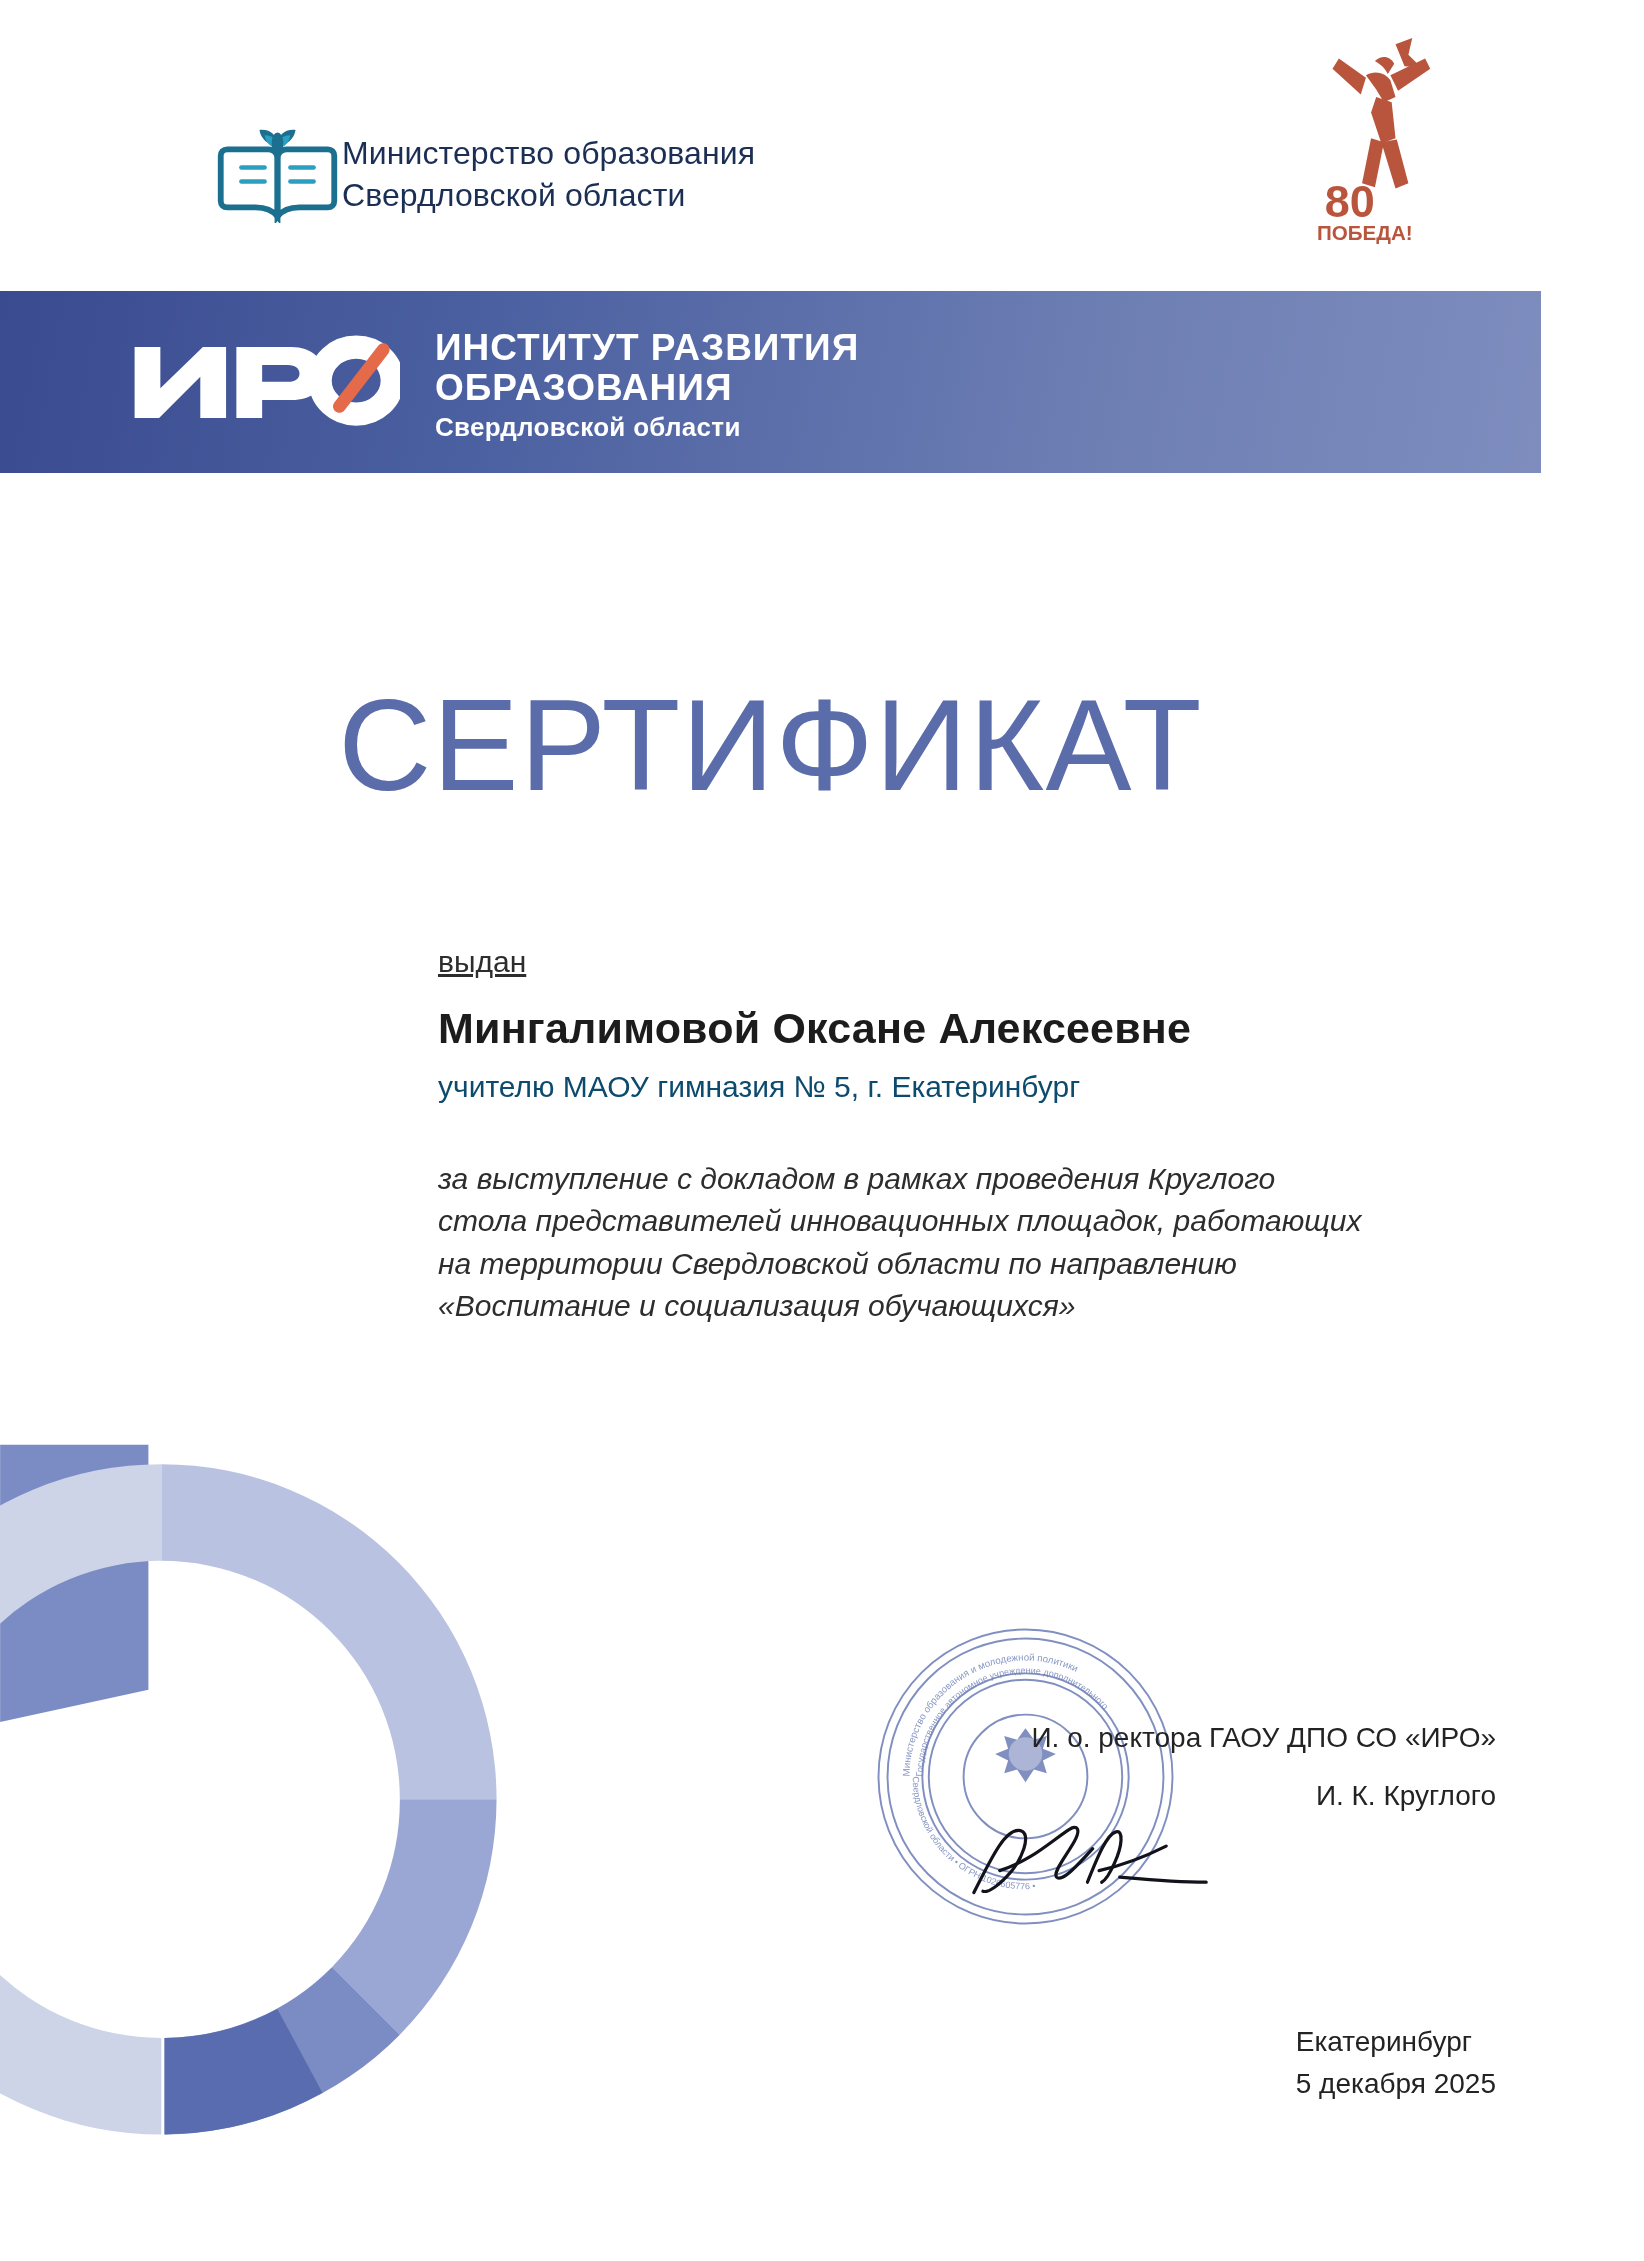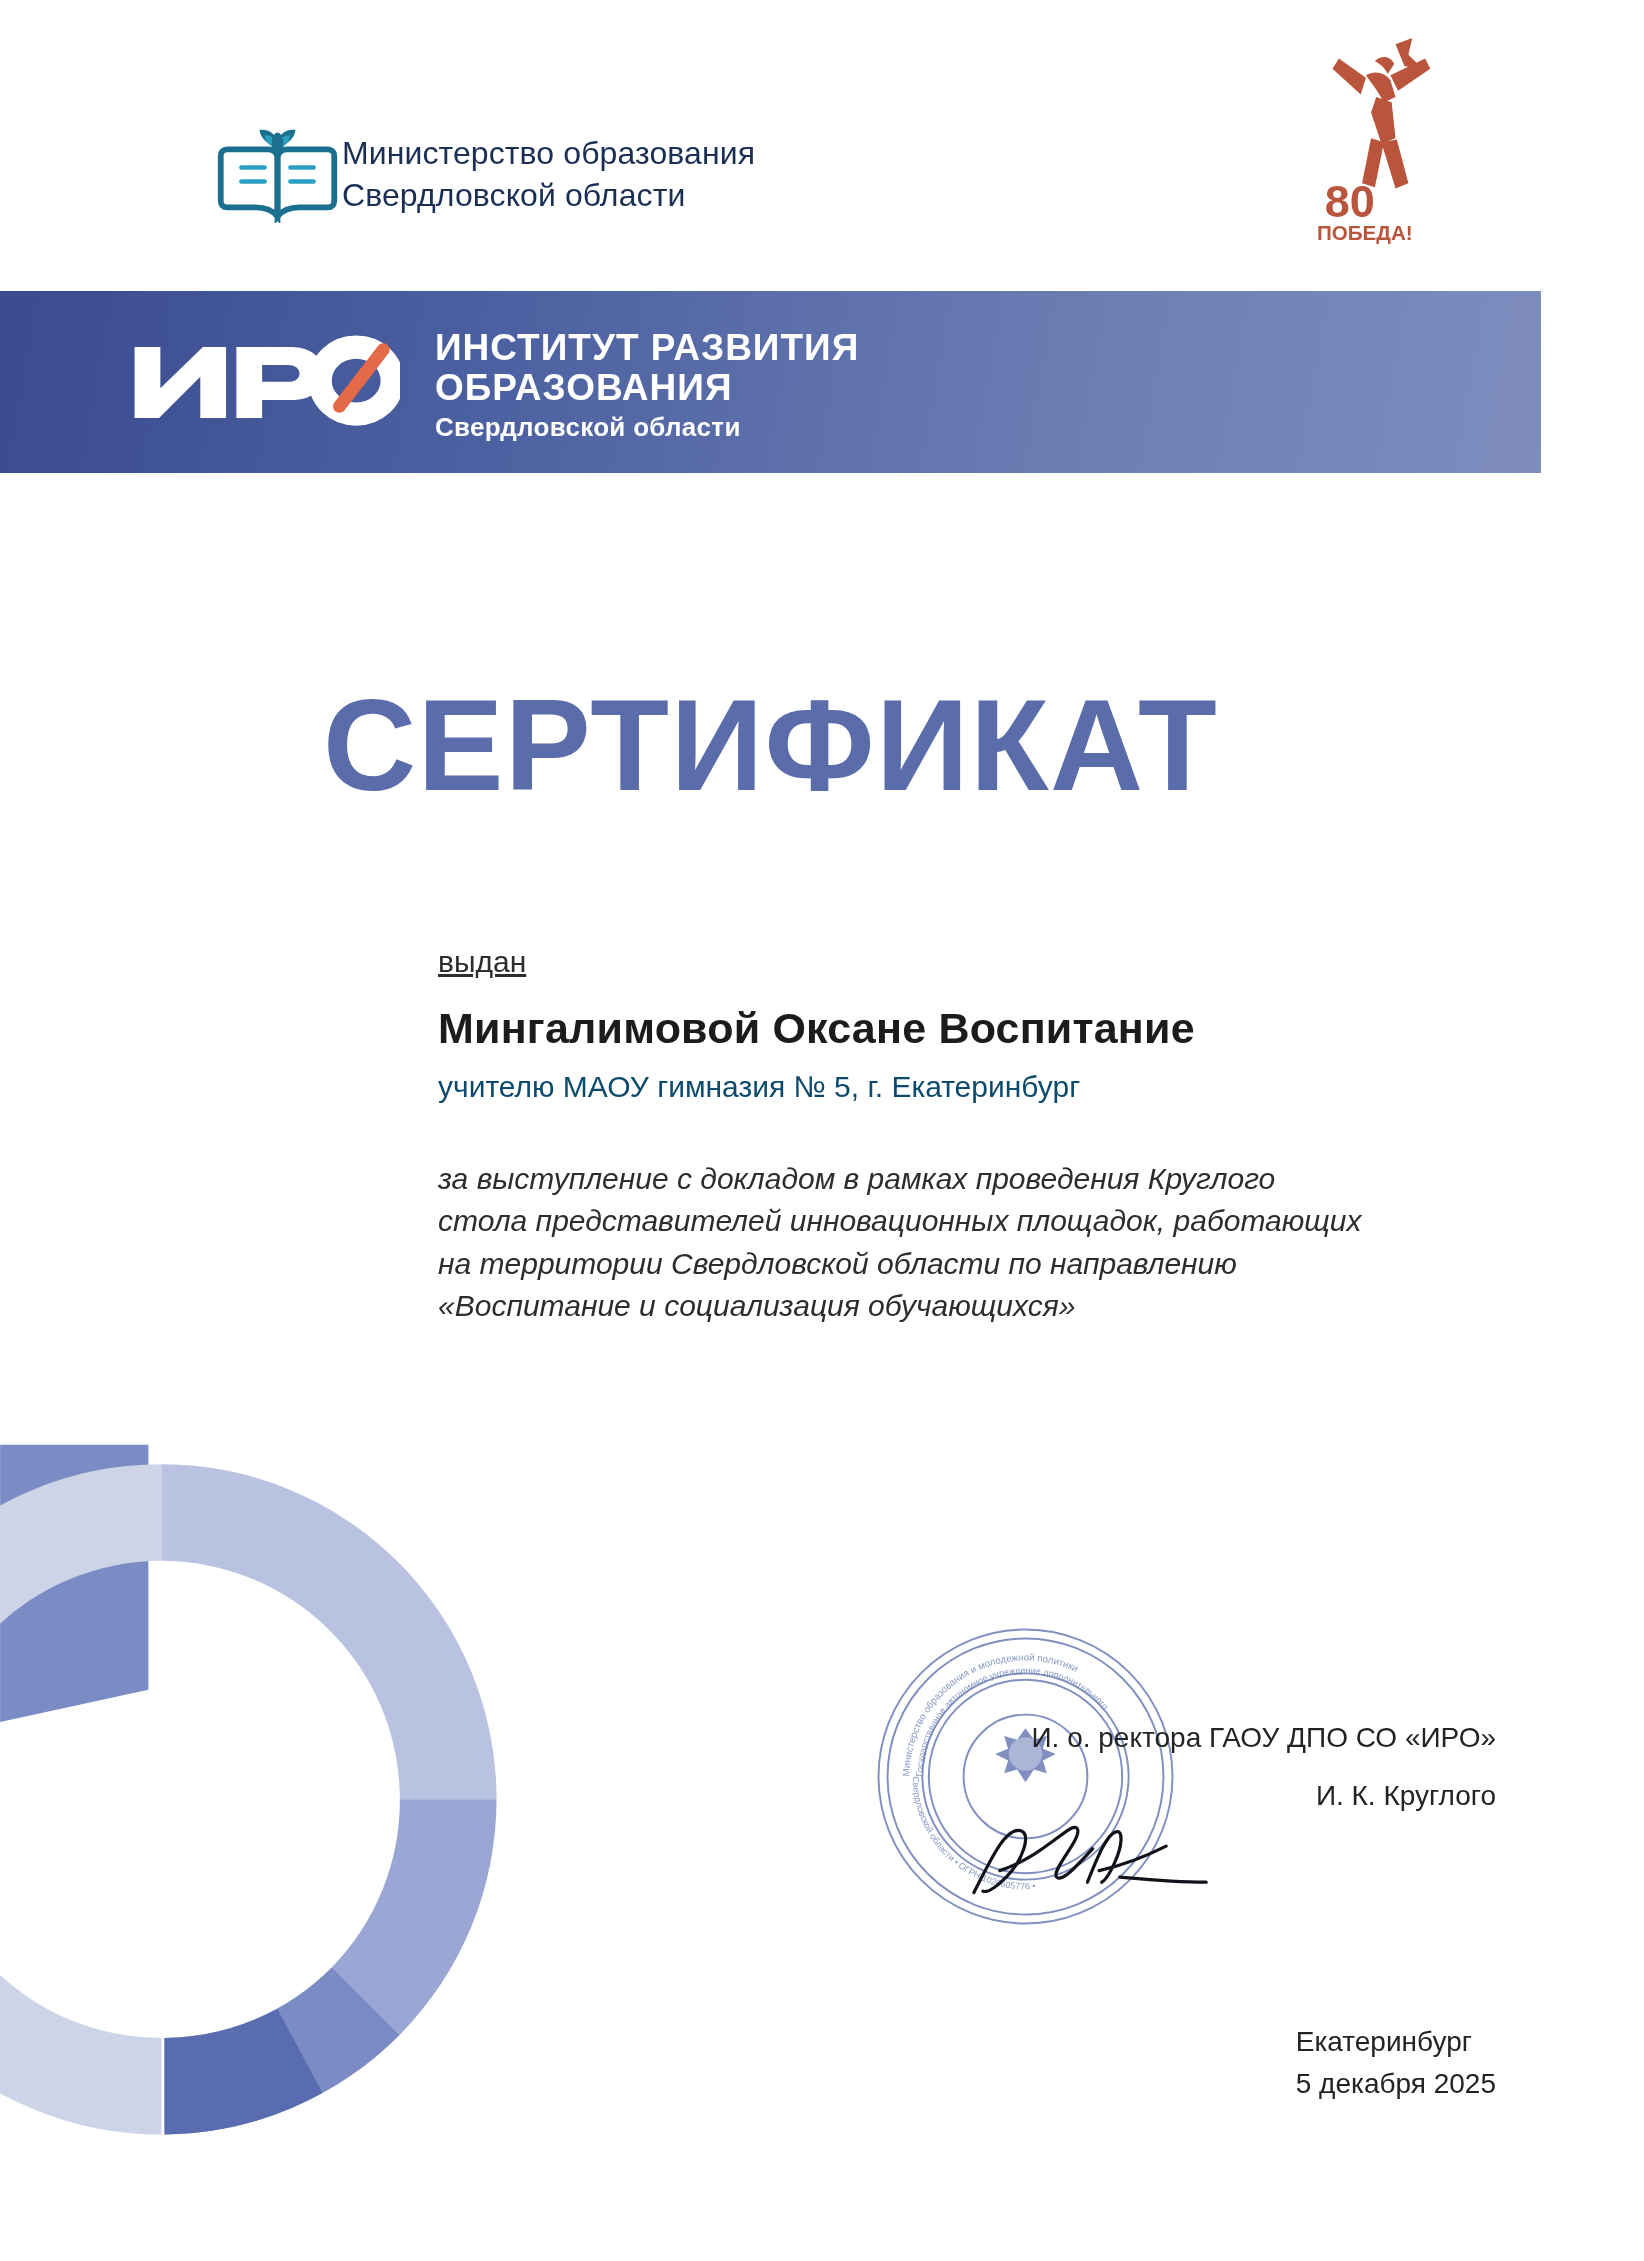--- a/index.html
+++ b/index.html
@@ -94,7 +94,7 @@
     width: 1541px;
     text-align: center;
     font-size: 129px;
-    font-weight: bold;
+    font-weight: normal;
     color: #5b6cab;
     letter-spacing: 1.3px;
   }

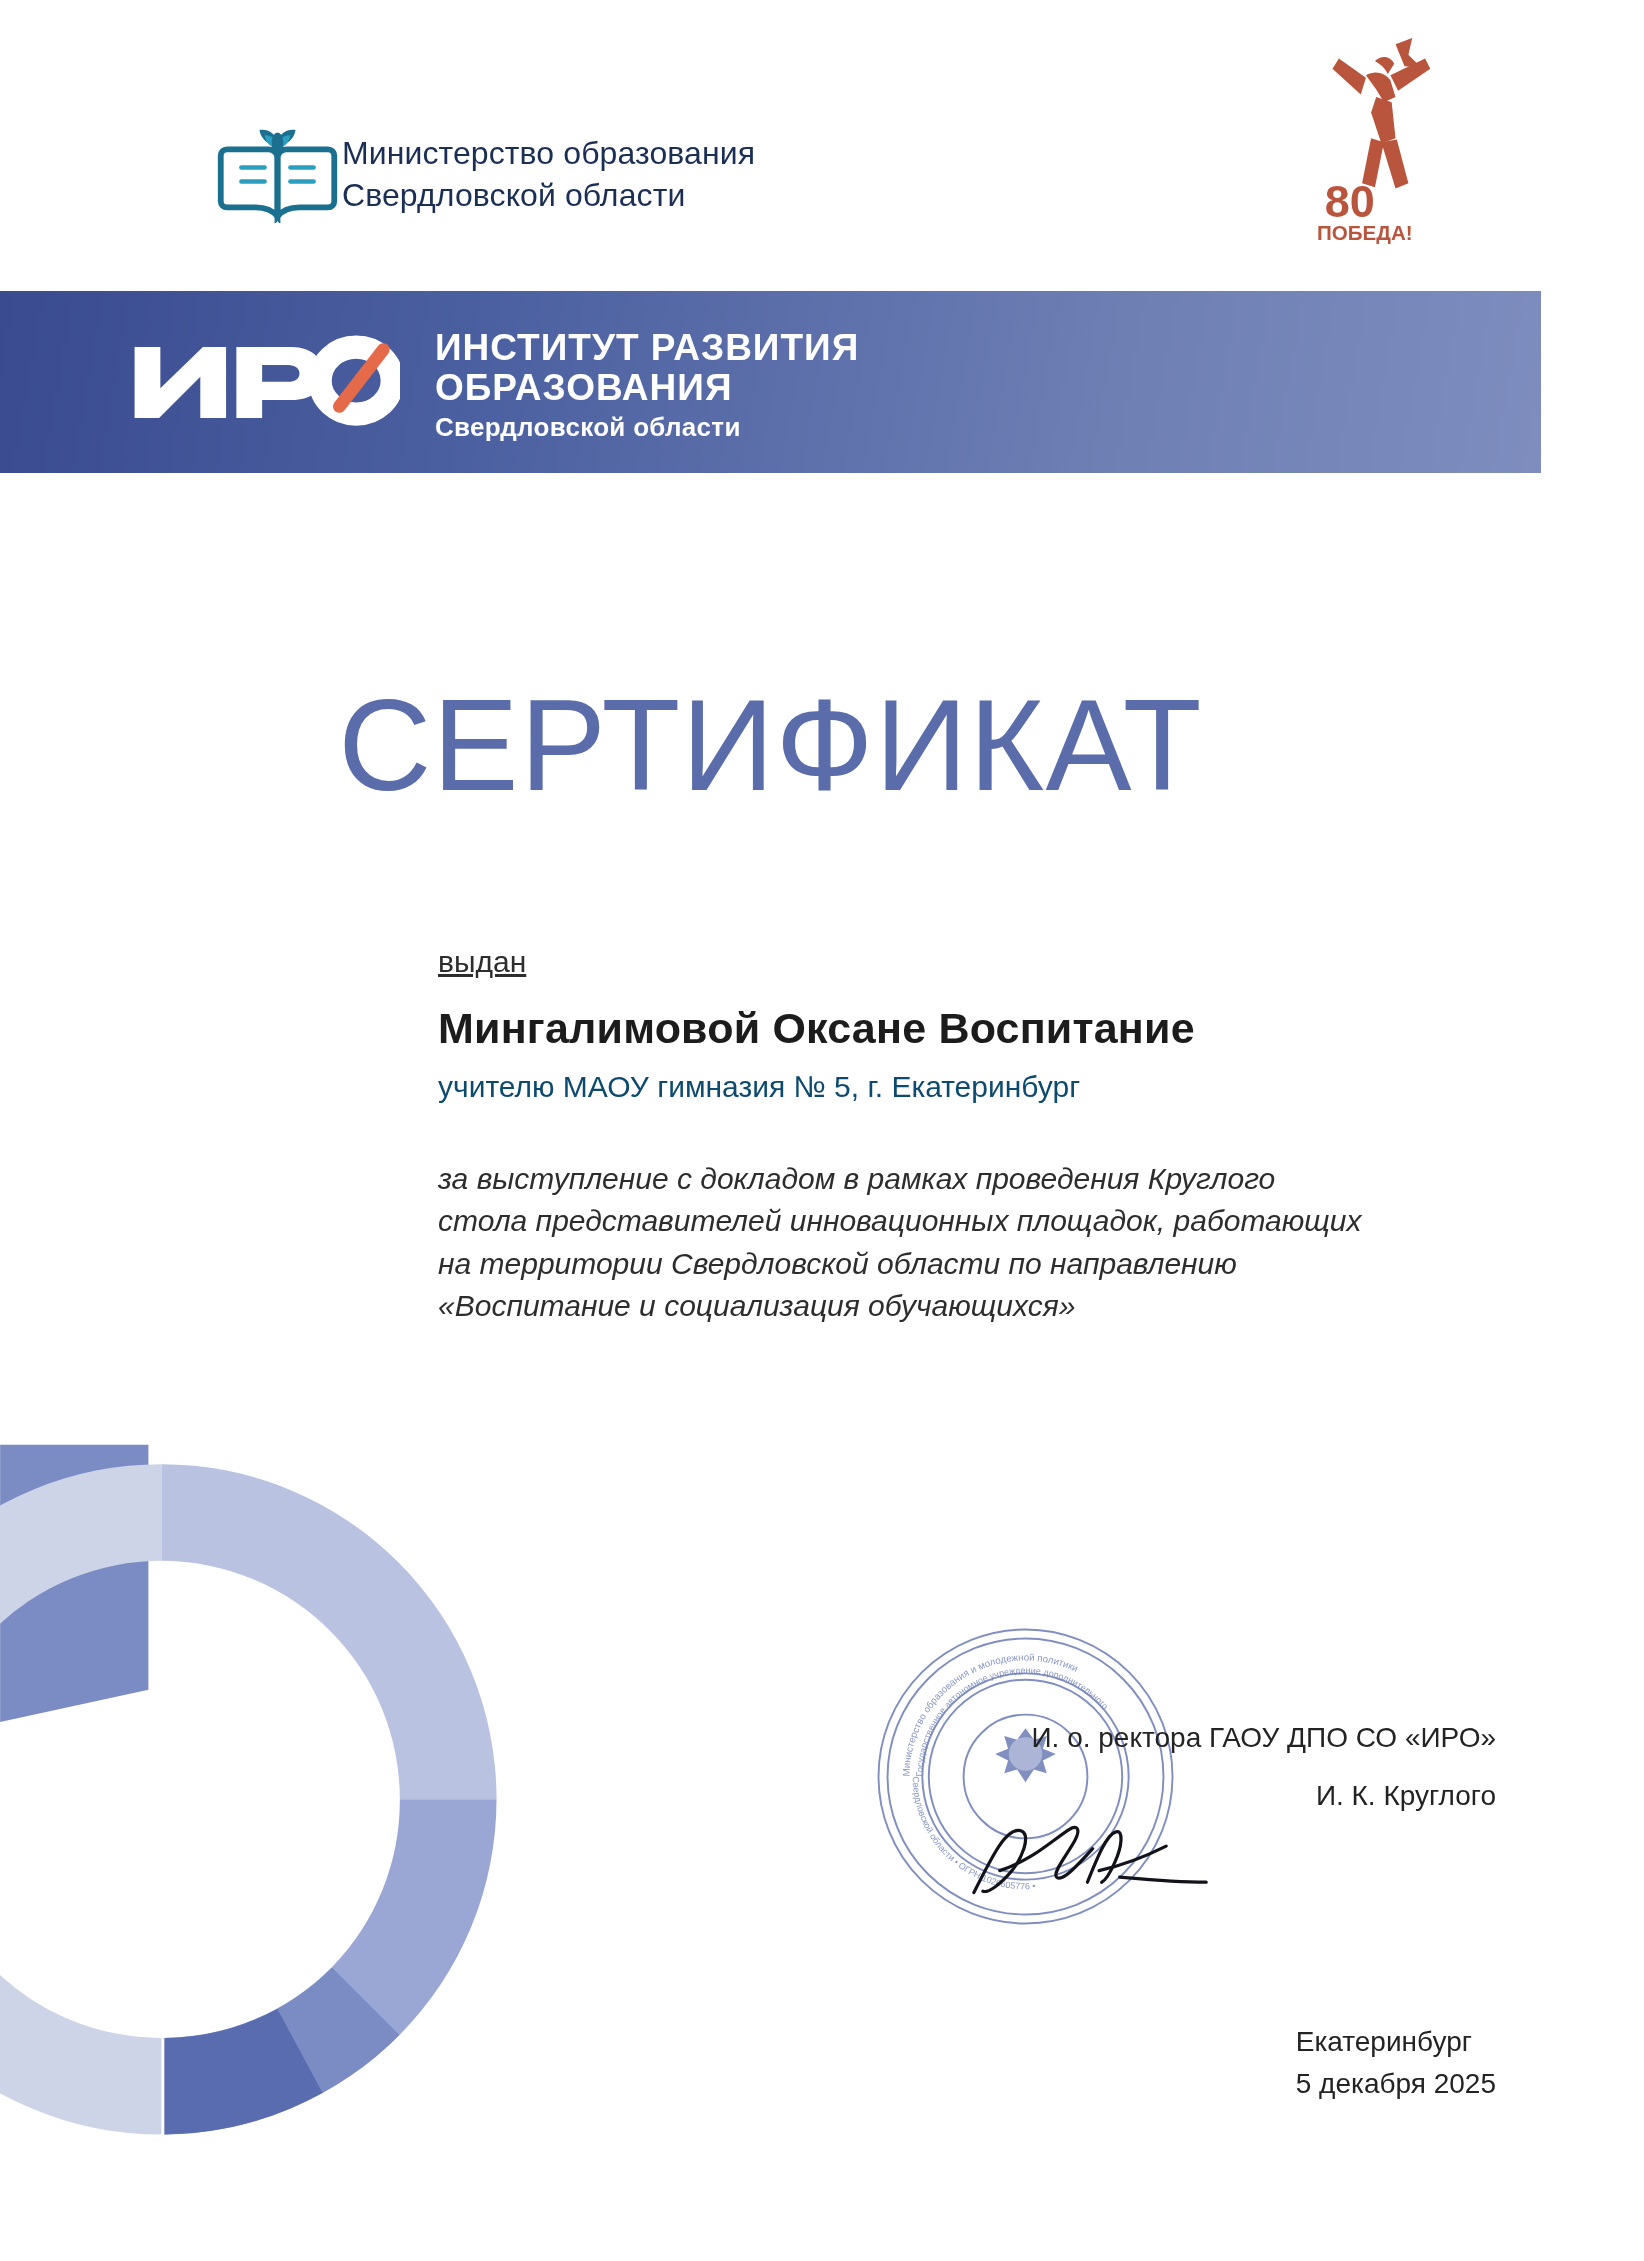--- a/index.html
+++ b/index.html
@@ -246,7 +246,7 @@
 
   <div class="body-block">
     <div class="label-vydan">выдан</div>
-    <div class="recipient-name">Мингалимовой Оксане Воспитание</div>
+    <div class="recipient-name">Мингалимовой Оксане Алексеевне</div>
     <div class="recipient-role">учителю МАОУ гимназия № 5, г. Екатеринбург</div>
     <div class="reason">за выступление с докладом в рамках проведения Круглого
 стола представителей инновационных площадок, работающих

